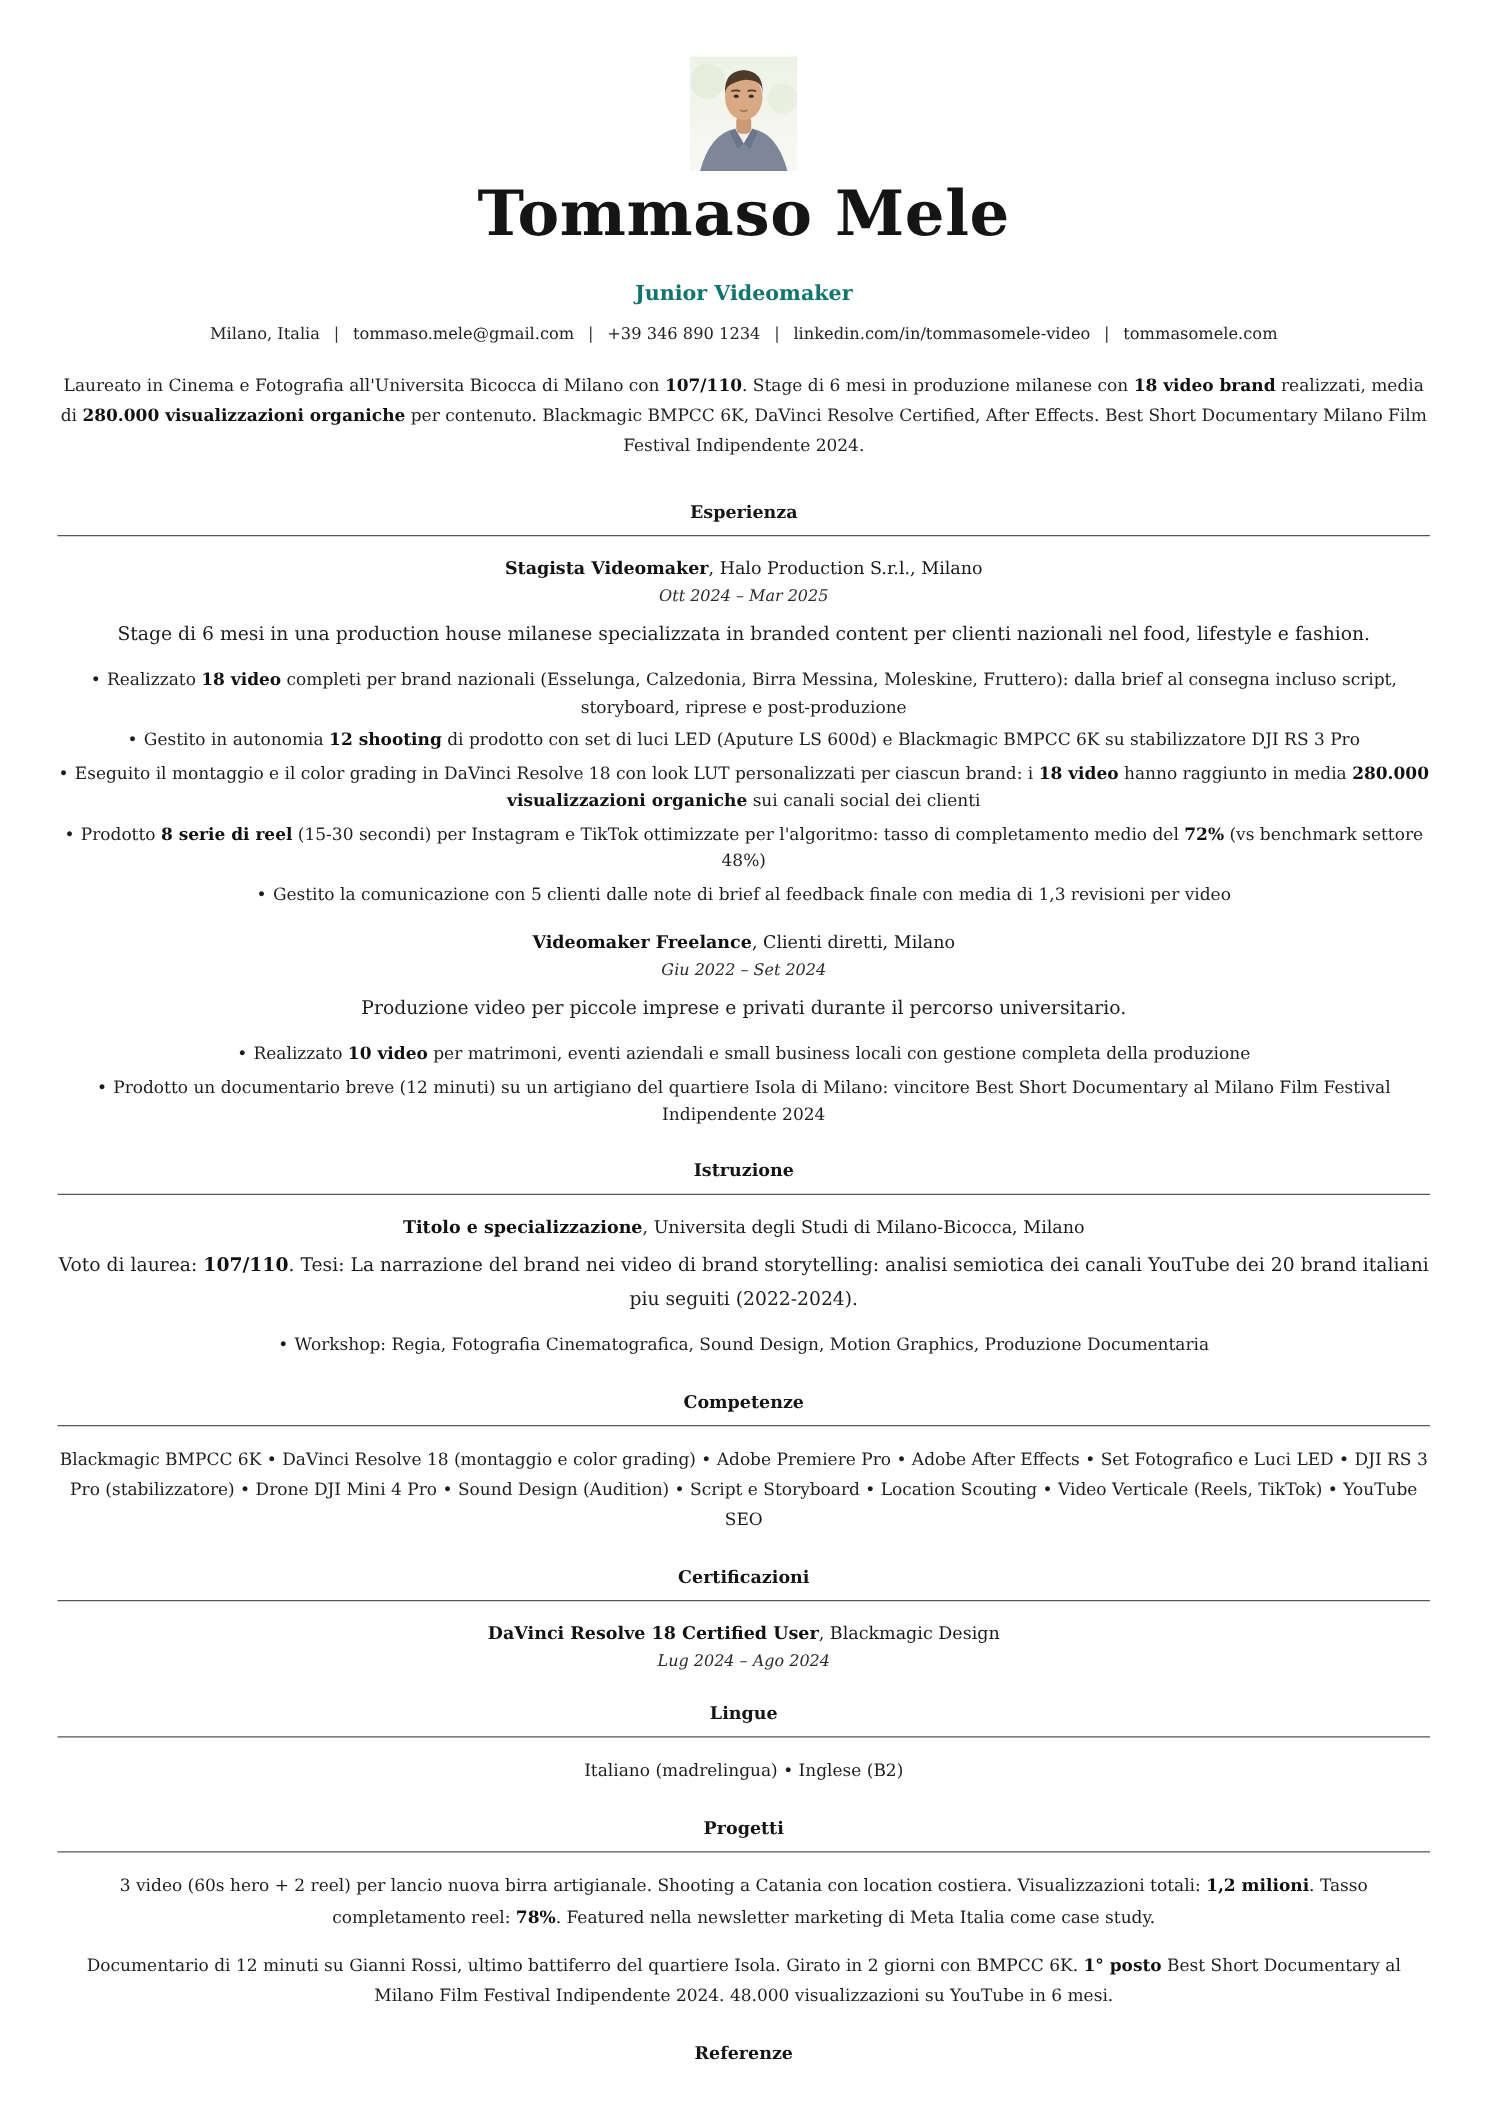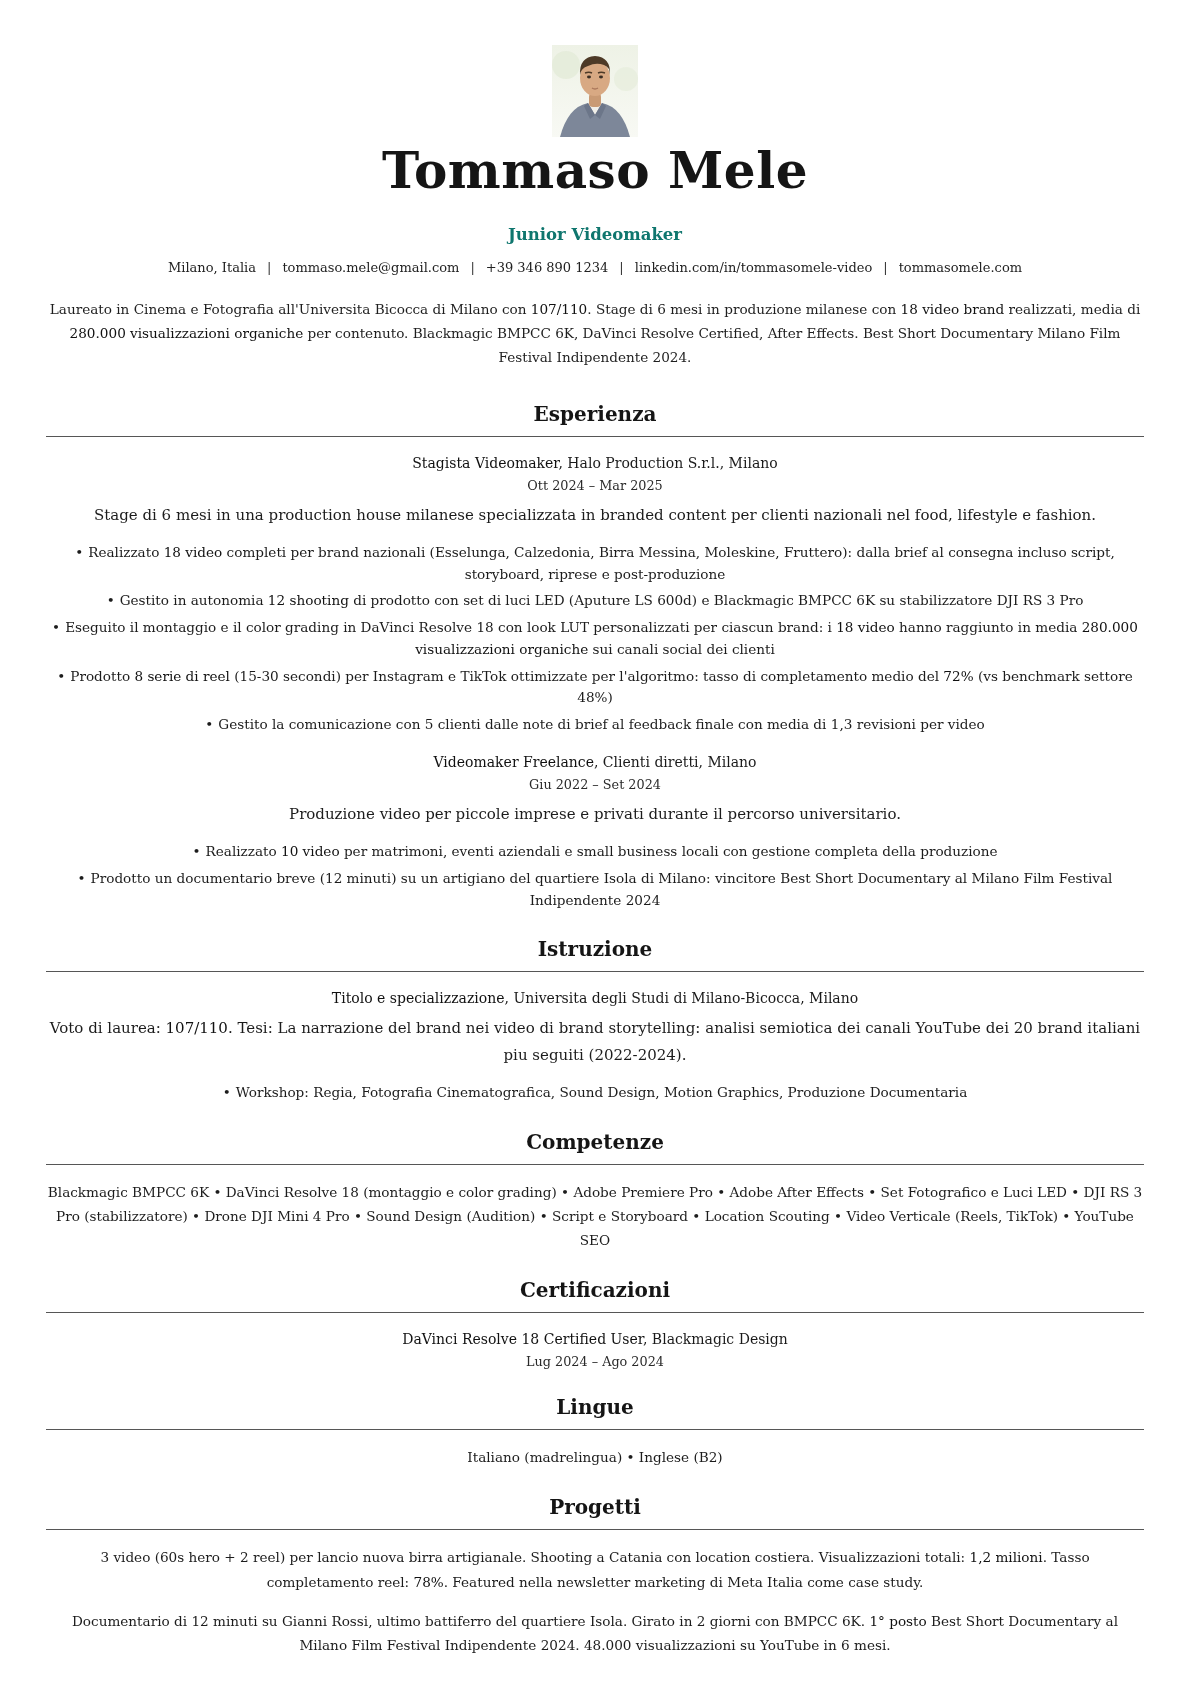--- a/index.html
+++ b/index.html
@@ -89,7 +89,7 @@
     line-height: 1.78;
     margin: 15px 0 4px 0;
   }
-  b { font-weight: 400; color: #111111; }
+  b { font-weight: 700; color: #111111; }
 </style>
 </head>
 <body>

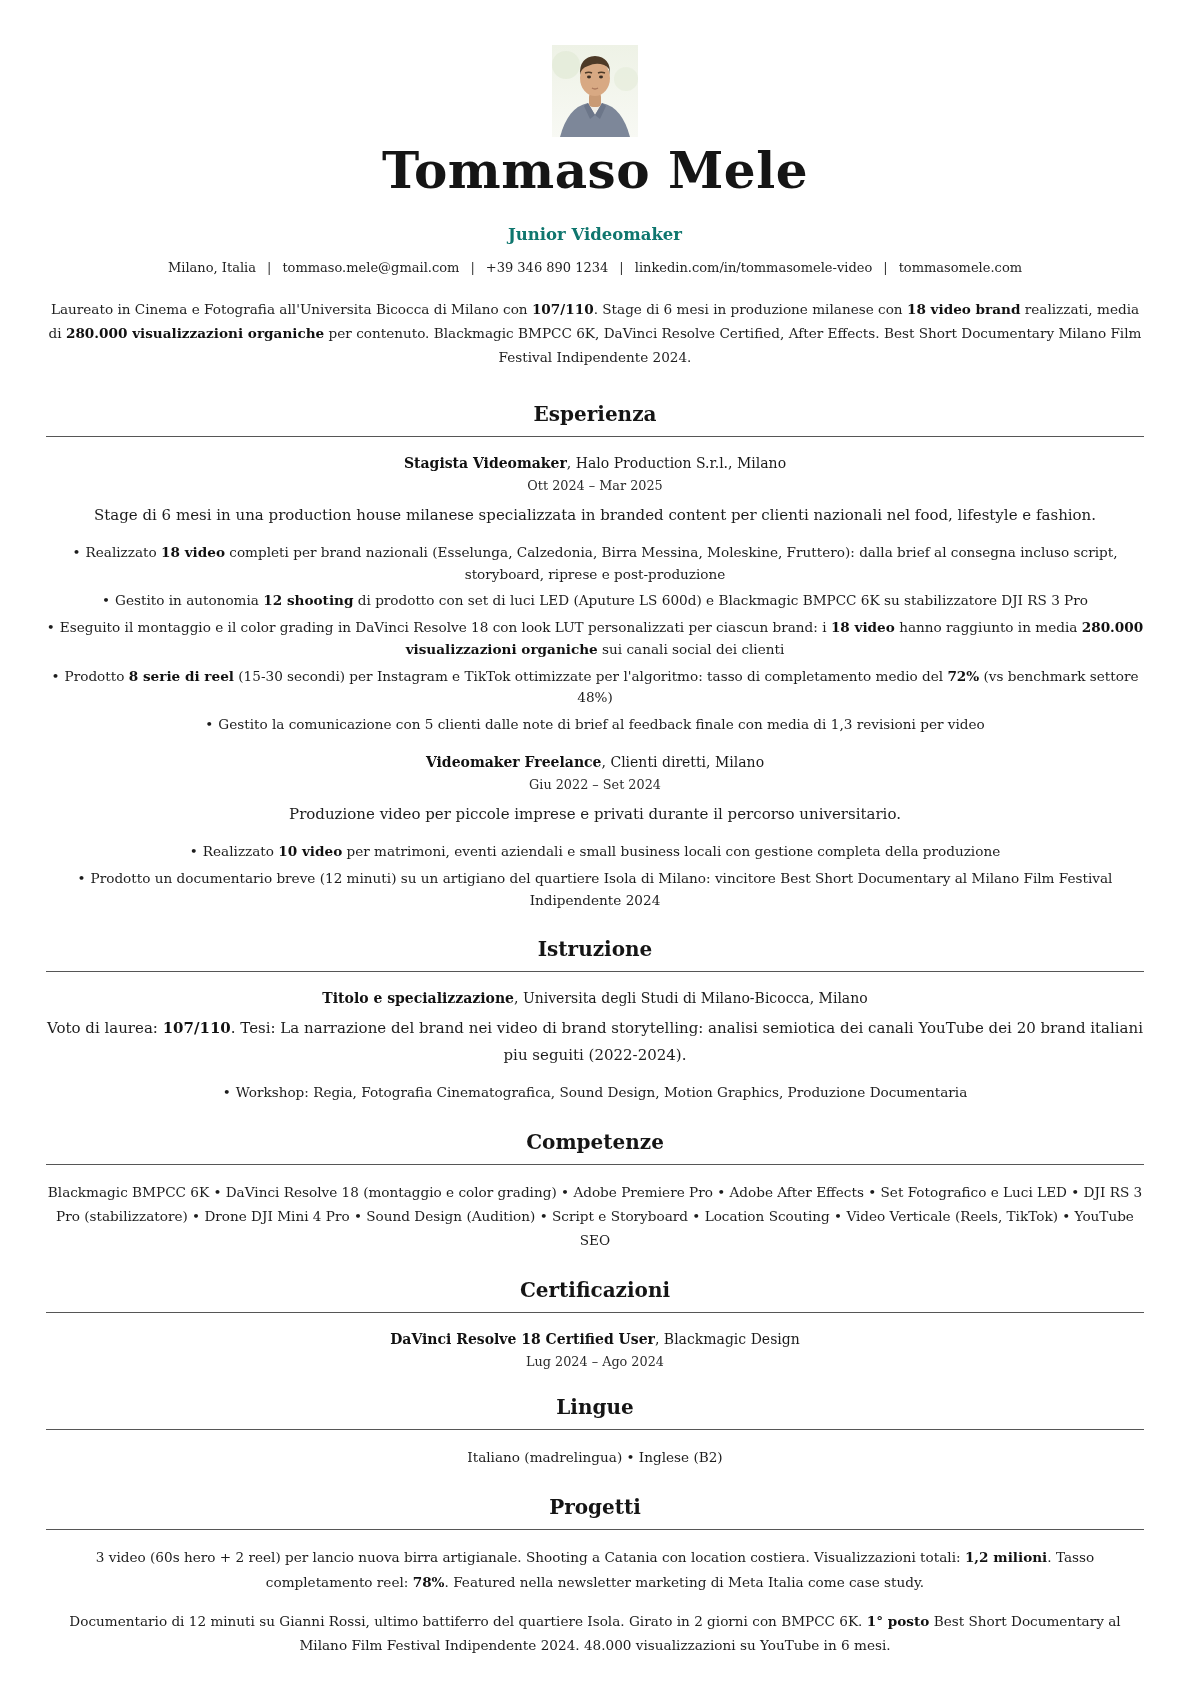--- a/index.html
+++ b/index.html
@@ -50,7 +50,7 @@
   }
   section { margin: 0; }
   h2.section-heading {
-    font-size: 20px;
+    font-size: 14px;
     font-weight: 700;
     margin: 26px 0 10px 0;
     color: #151515;

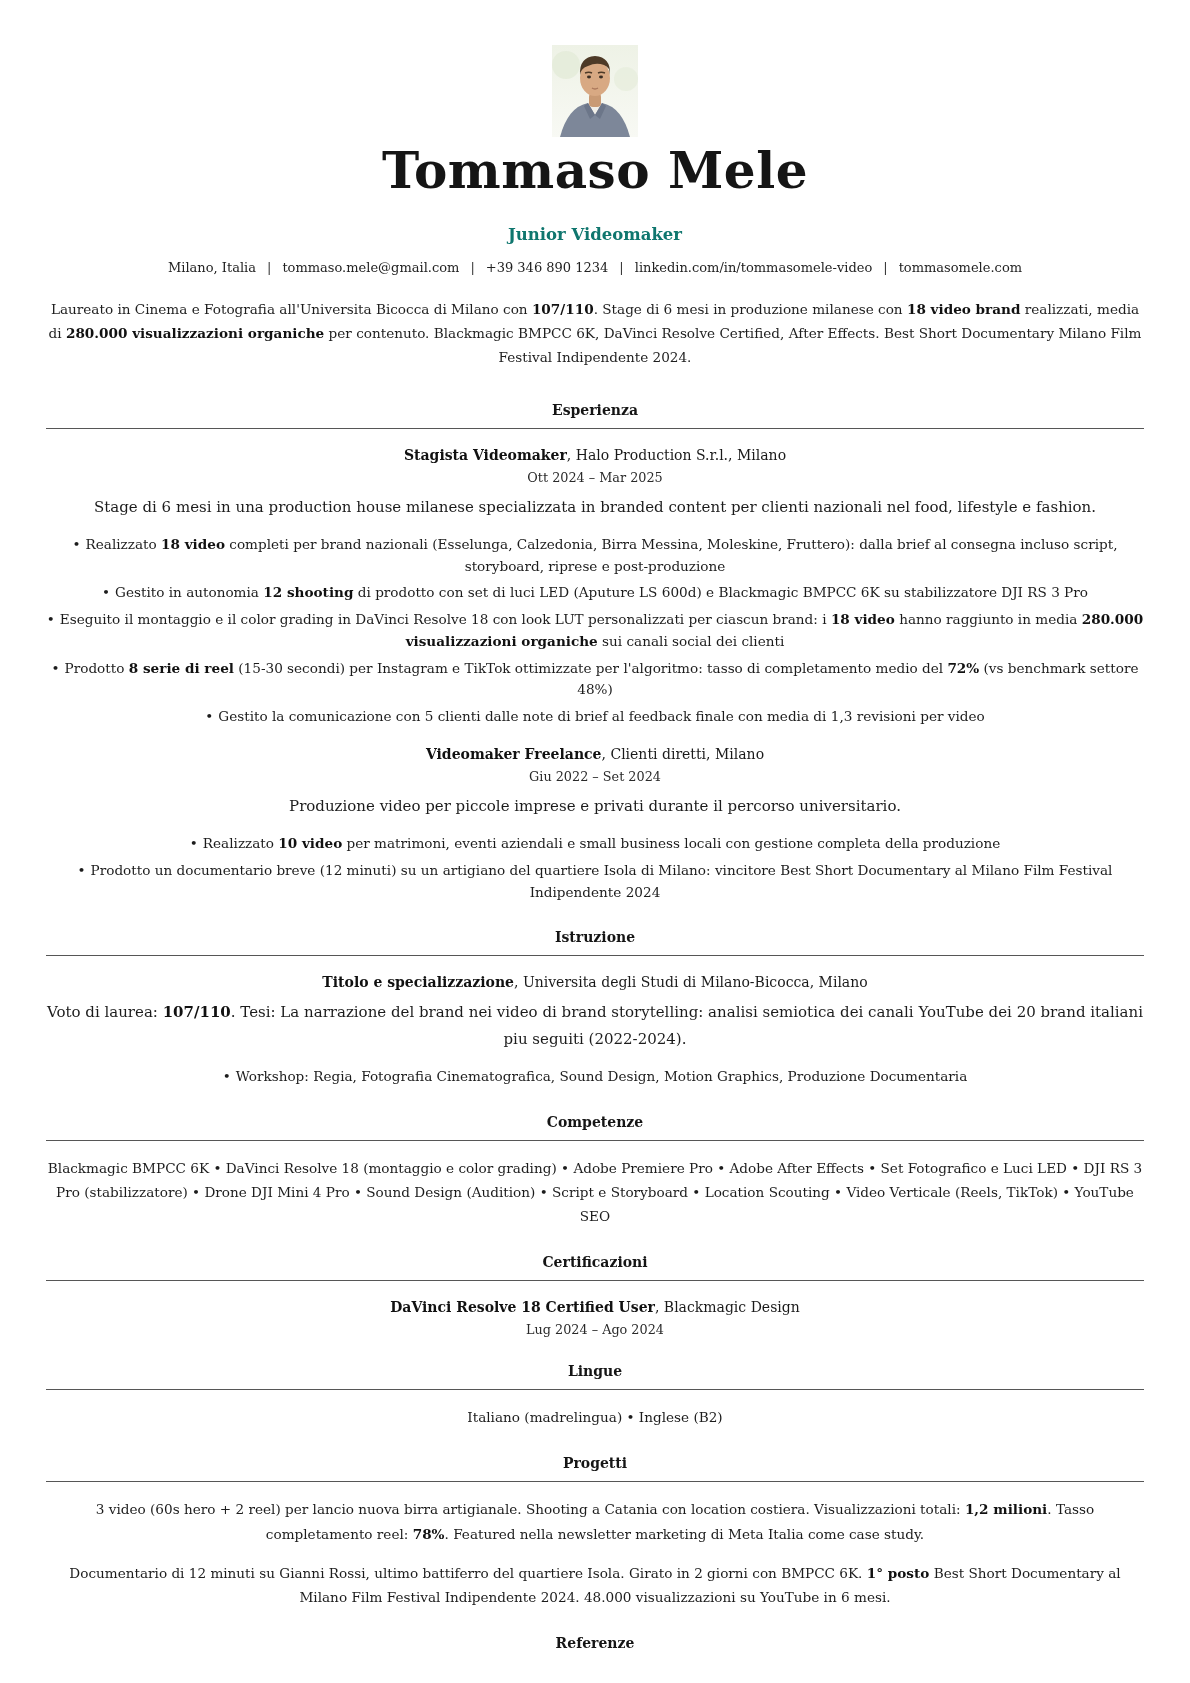--- a/index.html
+++ b/index.html
@@ -69,6 +69,7 @@
   }
   .entry-date {
     font-size: 12.8px;
+    font-style: italic;
     margin: 7px 0 0 0;
     color: #2a2a2a;
   }

